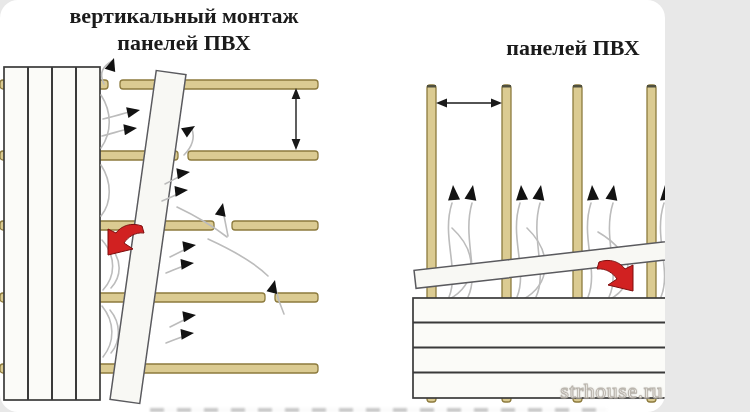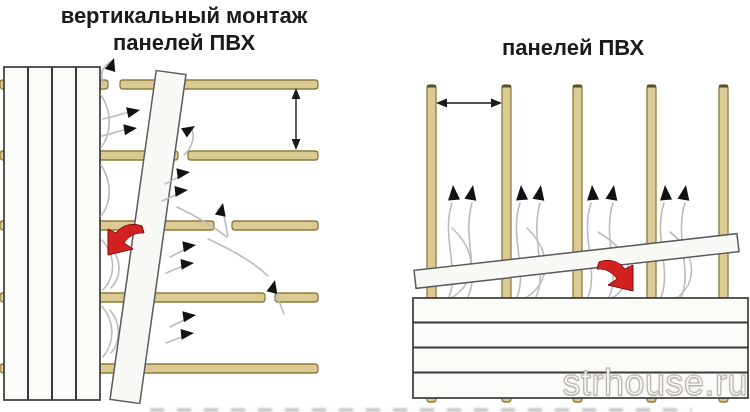--- a/index.html
+++ b/index.html
@@ -4,9 +4,10 @@
 <style>
   html,body{margin:0;padding:0;background:#e8e8e8;}
   #stage{
-    position:relative;width:750px;height:412px;overflow:hidden;
+    position:relative;width:665px;height:412px;overflow:hidden;
     background:var(--background,#fff);
-    font-family:Liberation Sans, sans-serif;
+    font-family:Liberation Serif, serif;
+    border-radius:18px;
   }
   .title{
     position:absolute;text-align:center;

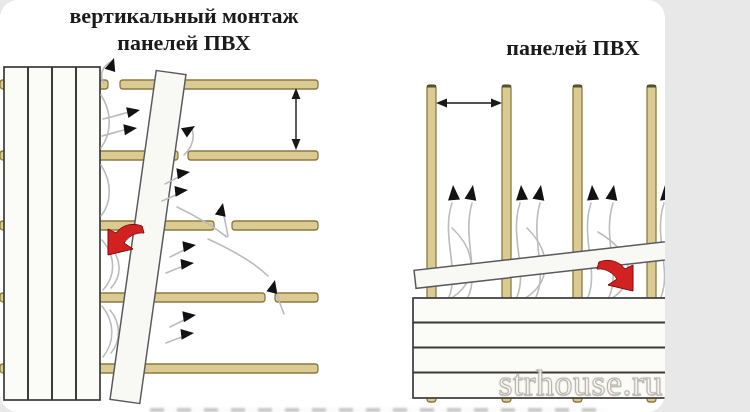--- a/index.html
+++ b/index.html
@@ -30,7 +30,7 @@
   .redar{fill:var(--red-arrow,#d12121);stroke:#7d0d0d;stroke-width:1;stroke-linejoin:round;}
   #watermark{
     position:absolute;right:2px;bottom:8px;
-    font-size:36px;letter-spacing:.5px;
+    font-size:22px;letter-spacing:.5px;
     color:var(--watermark-text,#f7f5f1);
     opacity:.92;
     -webkit-text-stroke:1px #b5afa7;

